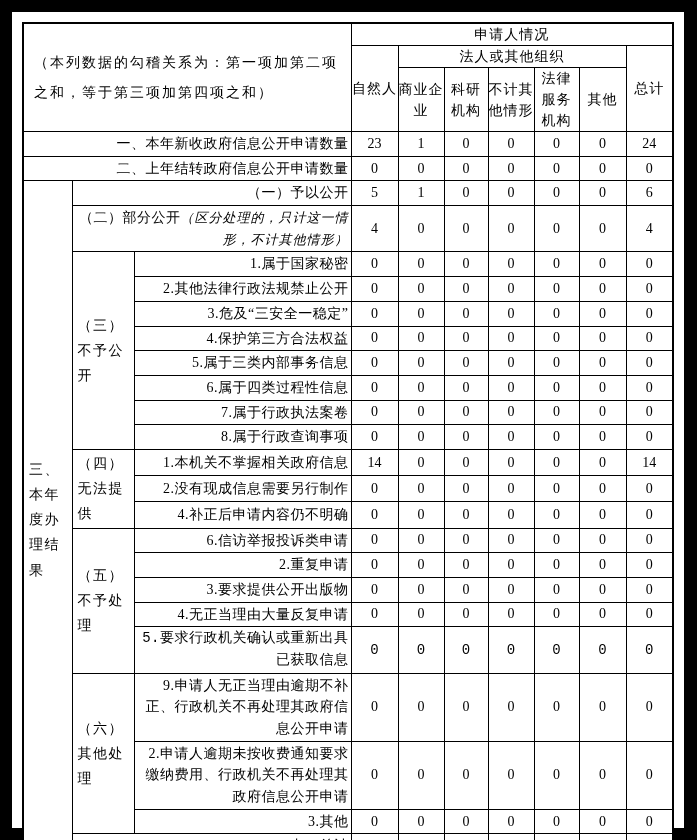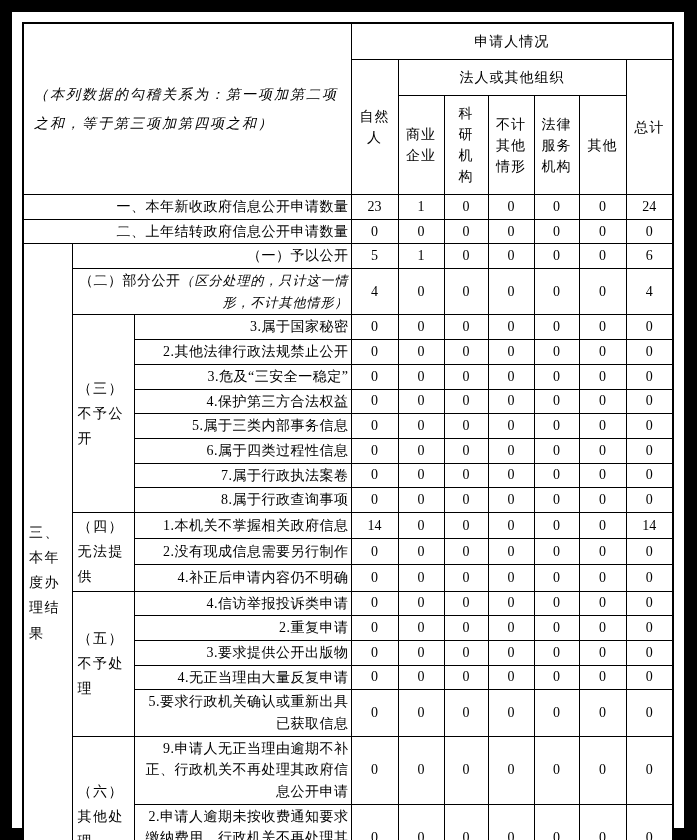--- a/index.html
+++ b/index.html
@@ -40,7 +40,7 @@
   tr.h46 { height: 46px; font-family: Liberation Serif, serif; }
   tr.h52 { height: 52px; }
   tr.h68 { height: 68px; }
-  .hc { text-align: center; line-height: 1.5; padding: 7px; letter-spacing: 1px; }
+  .hc { text-align: center; line-height: 1.5; padding: 0; letter-spacing: 1px; }
   .note-cell {
     font-style: italic;
     font-size: 13px;

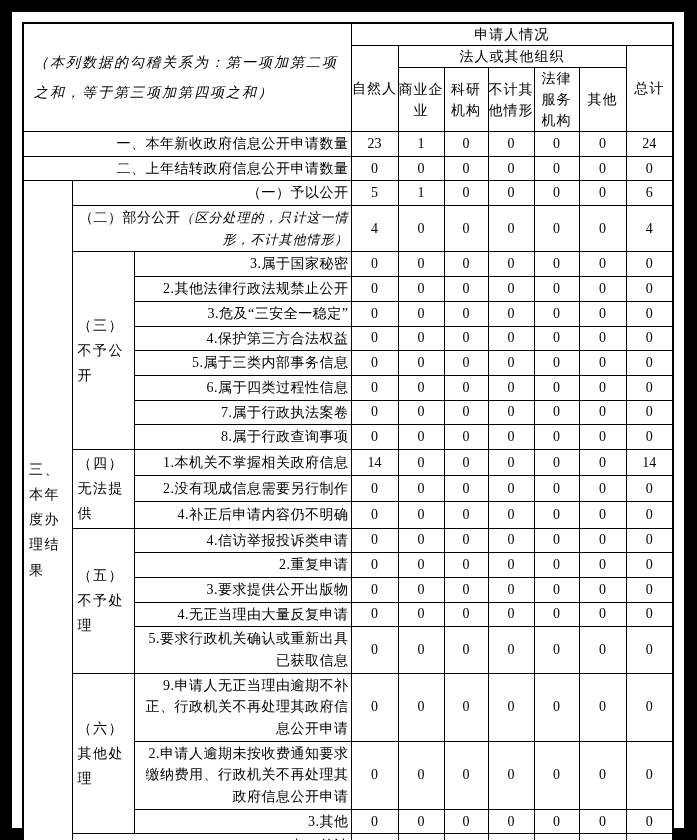--- a/index.html
+++ b/index.html
@@ -42,7 +42,6 @@
   tr.h68 { height: 68px; }
   .hc { text-align: center; line-height: 1.5; padding: 0; letter-spacing: 1px; }
   .note-cell {
-    font-style: italic;
     font-size: 13px;
     letter-spacing: 2px;
     line-height: 2.1;

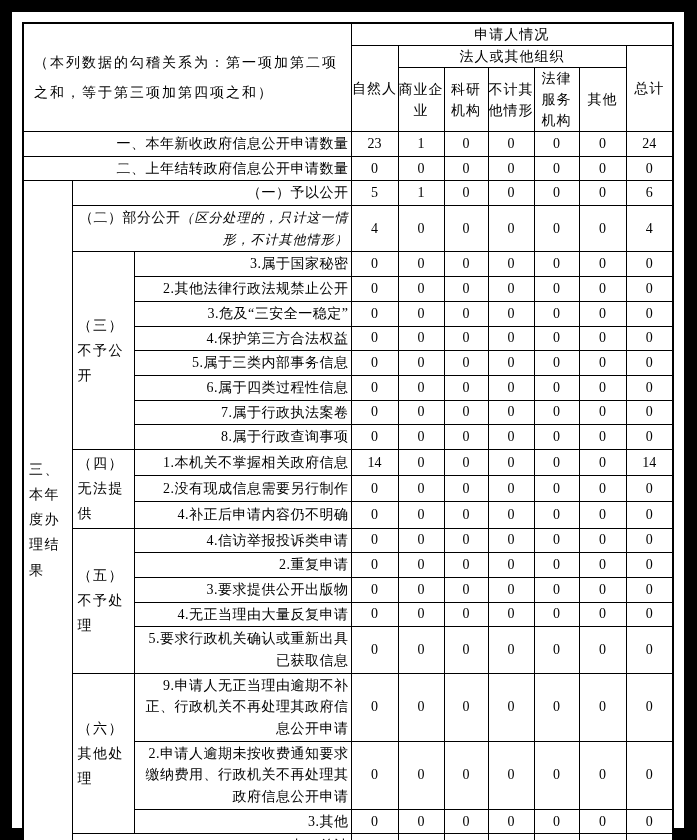--- a/index.html
+++ b/index.html
@@ -152,7 +152,7 @@
 
         <tr>
           <td class="grp" rowspan="8">（三）不予公开</td>
-          <td class="lbl">3.属于国家秘密</td>
+          <td class="lbl">1.属于国家秘密</td>
         <td class="num">0</td>
             <td class="num">0</td>
             <td class="num">0</td>

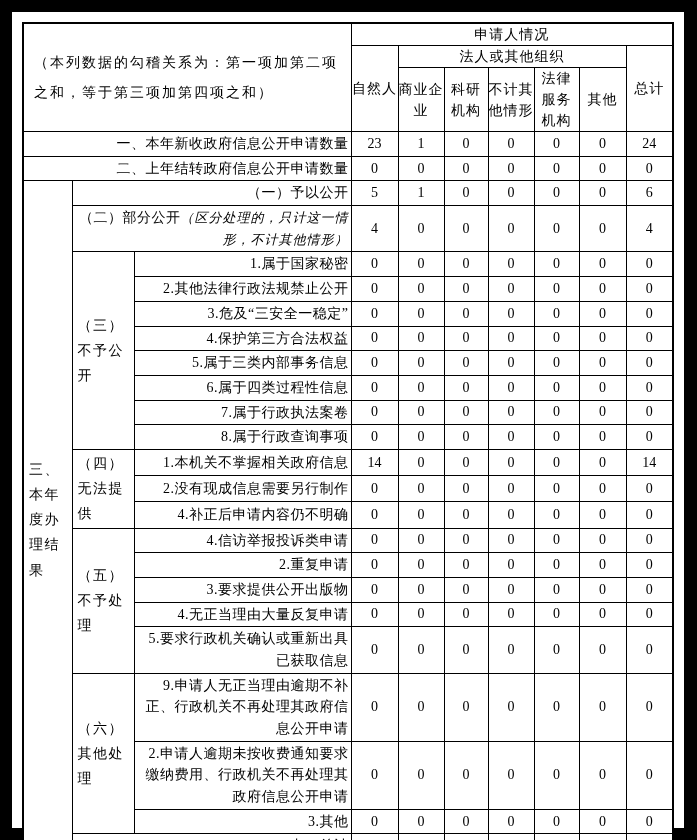--- a/index.html
+++ b/index.html
@@ -266,7 +266,7 @@
 
         <tr>
           <td class="grp" rowspan="5">（五）不予处理</td>
-          <td class="lbl">4.信访举报投诉类申请</td>
+          <td class="lbl">6.信访举报投诉类申请</td>
         <td class="num">0</td>
             <td class="num">0</td>
             <td class="num">0</td>

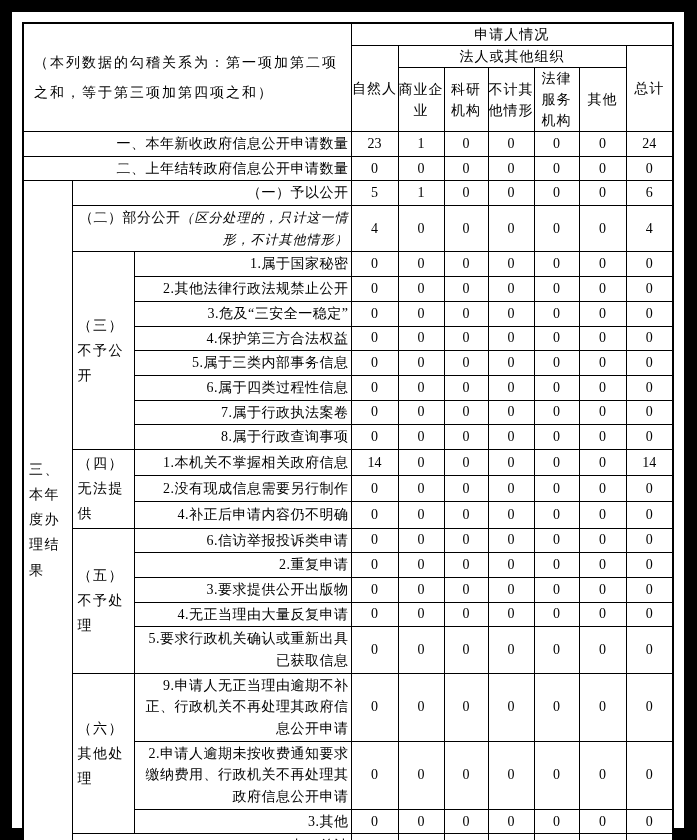--- a/index.html
+++ b/index.html
@@ -38,7 +38,7 @@
   tr.hr2 { height: 22px; }
   tr.hr3 { height: 62px; }
   tr.h46 { height: 46px; font-family: Liberation Serif, serif; }
-  tr.h52 { height: 52px; }
+  tr.h52 { height: 52px; font-family: Liberation Mono, monospace; }
   tr.h68 { height: 68px; }
   .hc { text-align: center; line-height: 1.5; padding: 0; letter-spacing: 1px; }
   .note-cell {

